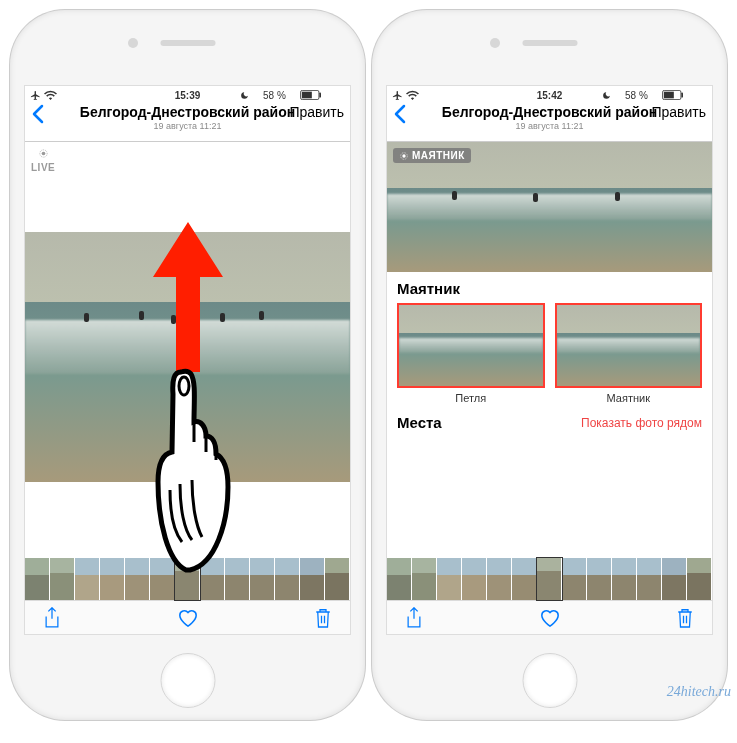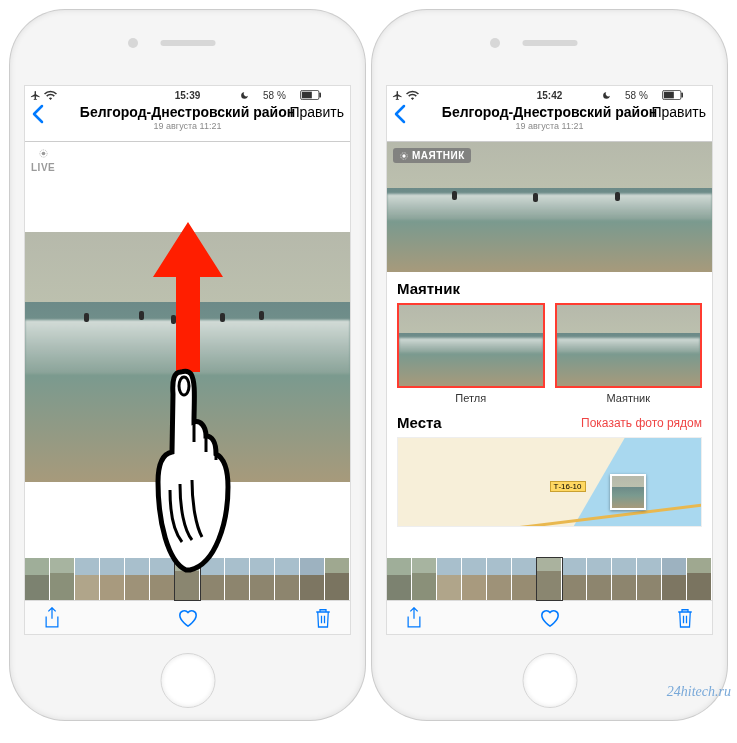--- a/index.html
+++ b/index.html
@@ -315,18 +315,6 @@
             <span class="sect" style="padding:0;">Места</span>
             <span class="places-link">Показать фото рядом</span>
           </div>
-          <div class="map">
-            <div class="land"></div>
-            <div class="water"></div>
-            <div class="road"></div>
-            <div class="road-lbl">Т-16-10</div>
-            <div class="pin">
-                <div style="position:absolute;inset:0;">
-                  <div class="sky" style="height:35%;"></div>
-                  <div class="sea" style="height:65%;"></div>
-                </div>
-              </div>
-          </div>
         </div>
 
         <div class="strip">

